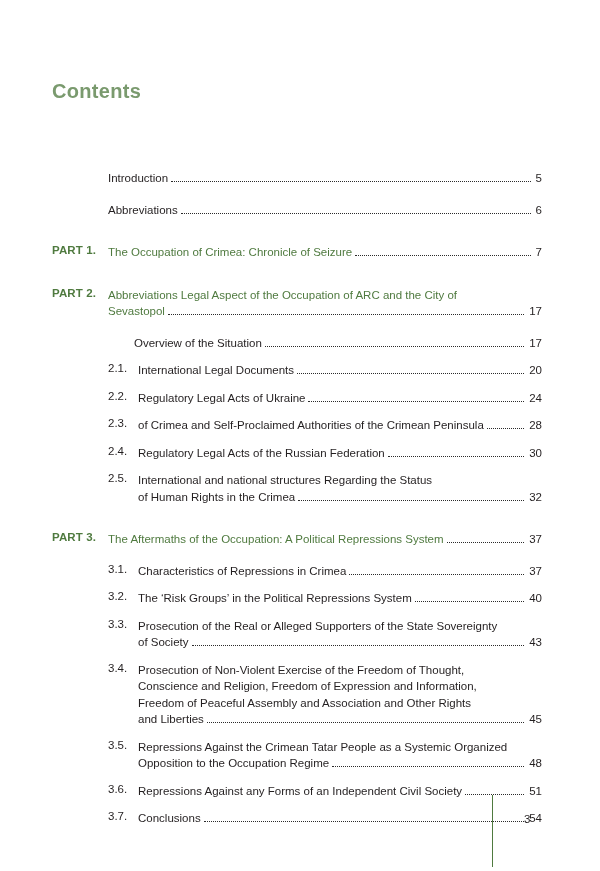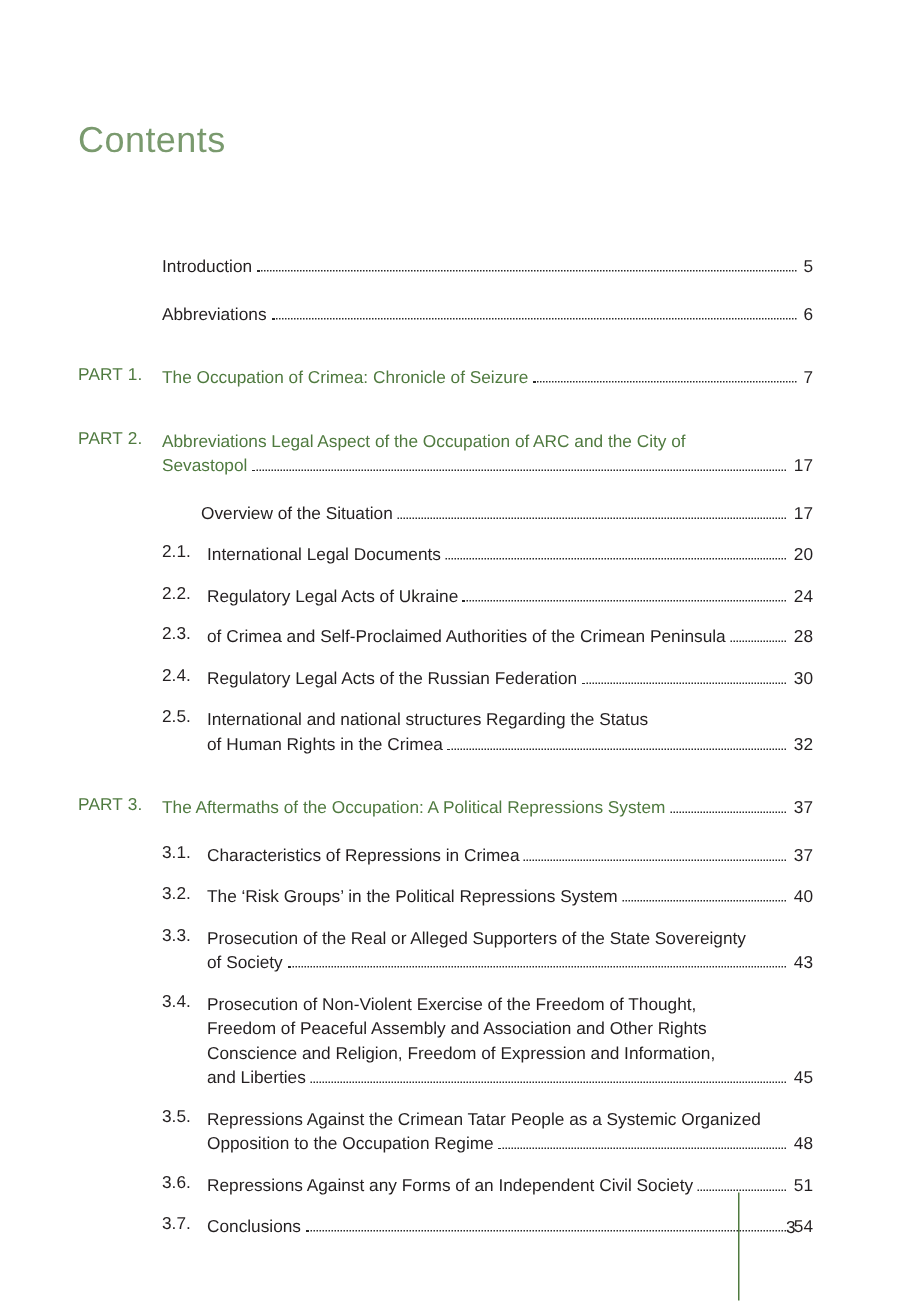--- a/index.html
+++ b/index.html
@@ -25,8 +25,8 @@
     position: absolute;
     left: 52px;
     top: 80px;
-    font-size: 24px;
-    font-weight: 400;
+    font-size: 20px;
+    font-weight: 700;
     letter-spacing: 0.3px;
     color: #7a9a6e;
   }

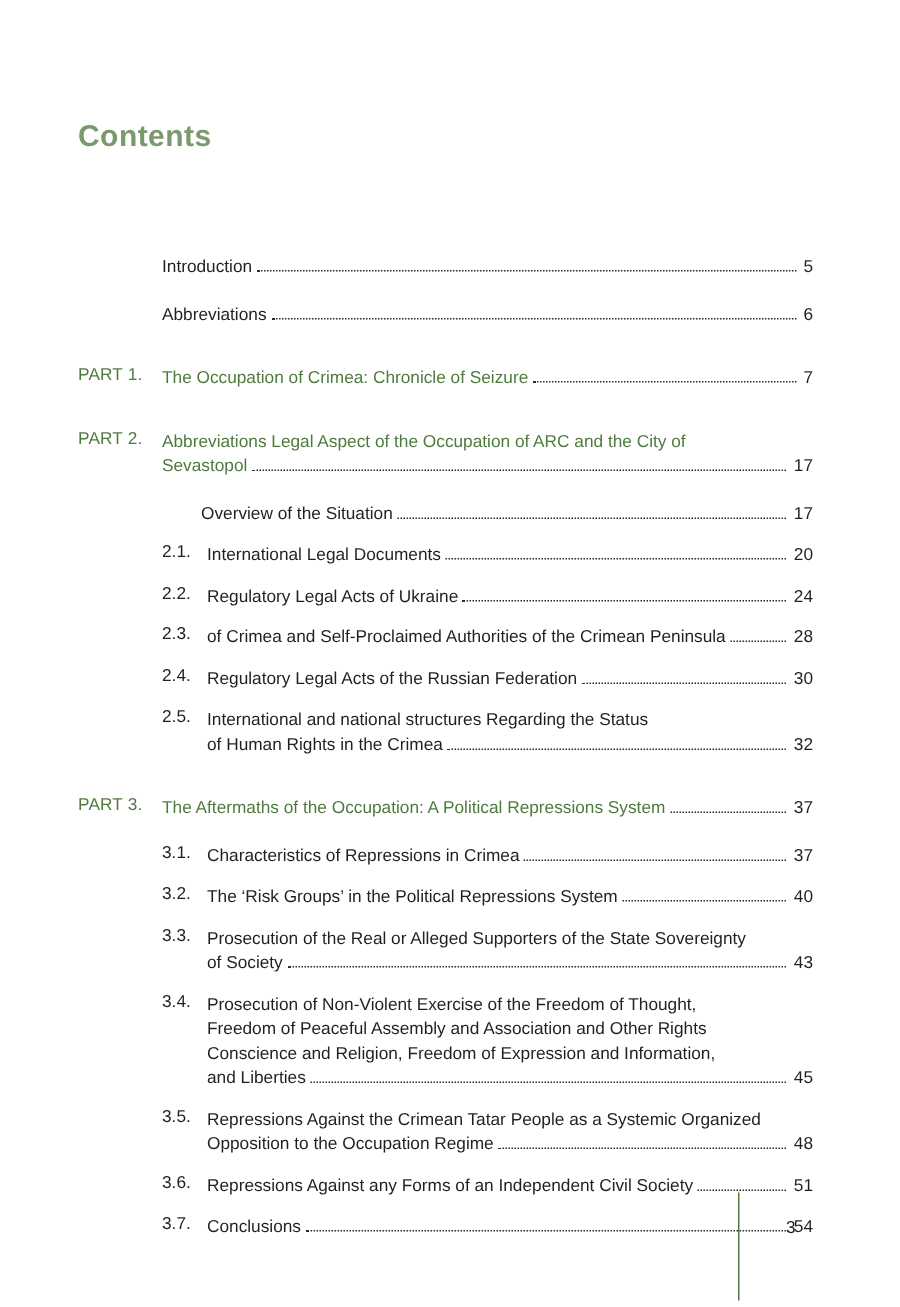--- a/index.html
+++ b/index.html
@@ -48,7 +48,7 @@
   .label {
     flex: 0 0 auto;
     font-size: 11.5px;
-    font-weight: normal;
+    font-weight: bold;
     color: #4f7a3f;
     width: 56px;
     letter-spacing: 0.1px;

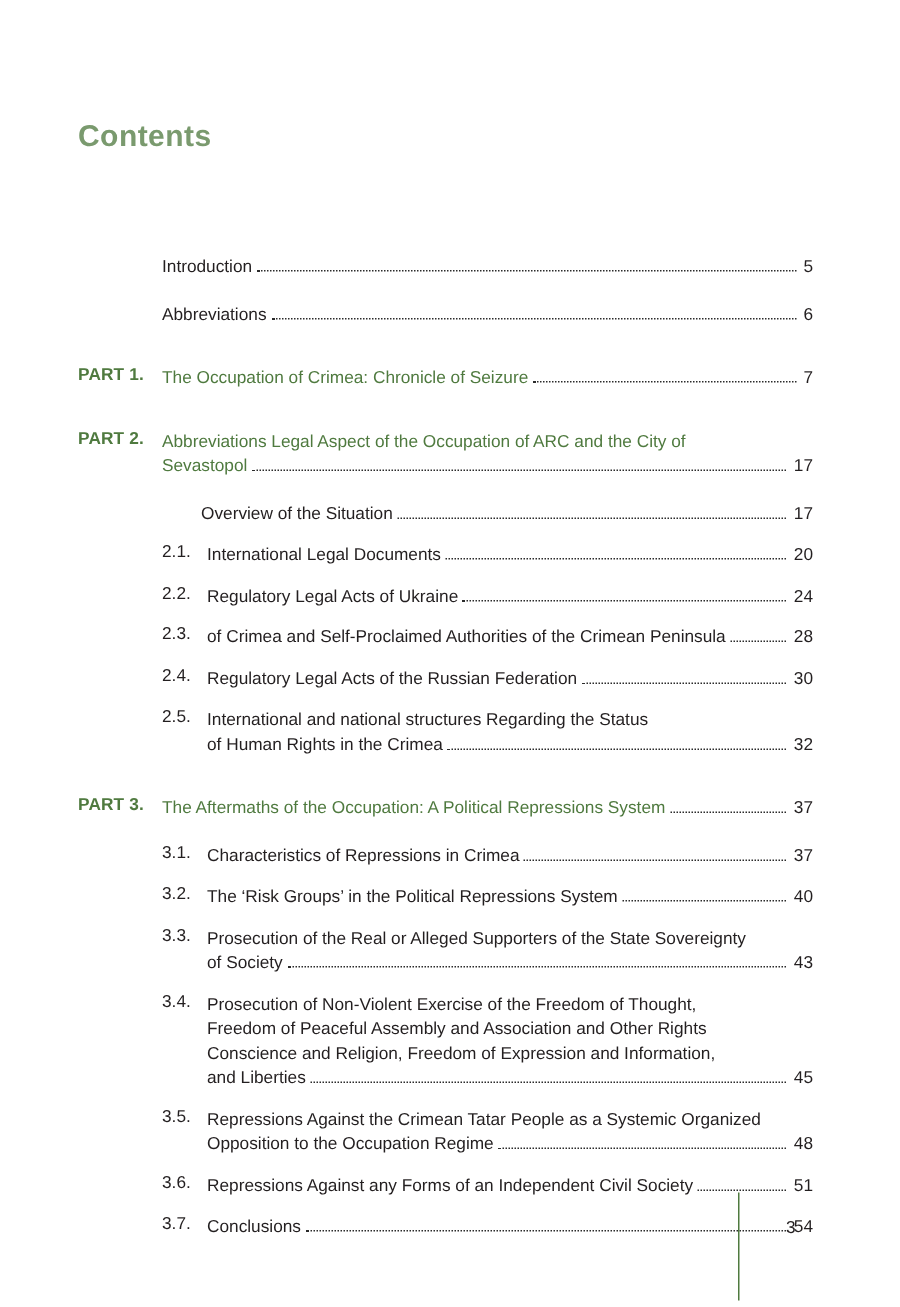--- a/index.html
+++ b/index.html
@@ -333,8 +333,8 @@
       <div class="num">3.4.</div>
       <div class="body-wrap multiline">
         <div class="pre">Prosecution of Non-Violent Exercise of the Freedom of Thought,</div>
+        <div class="pre">Conscience and Religion, Freedom of Expression and Information,</div>
         <div class="pre">Freedom of Peaceful Assembly and Association and Other Rights</div>
-        <div class="pre">Conscience and Religion, Freedom of Expression and Information,</div>
         <div class="tail">
           <span class="txt">and Liberties</span>
           <span class="dots"></span>

